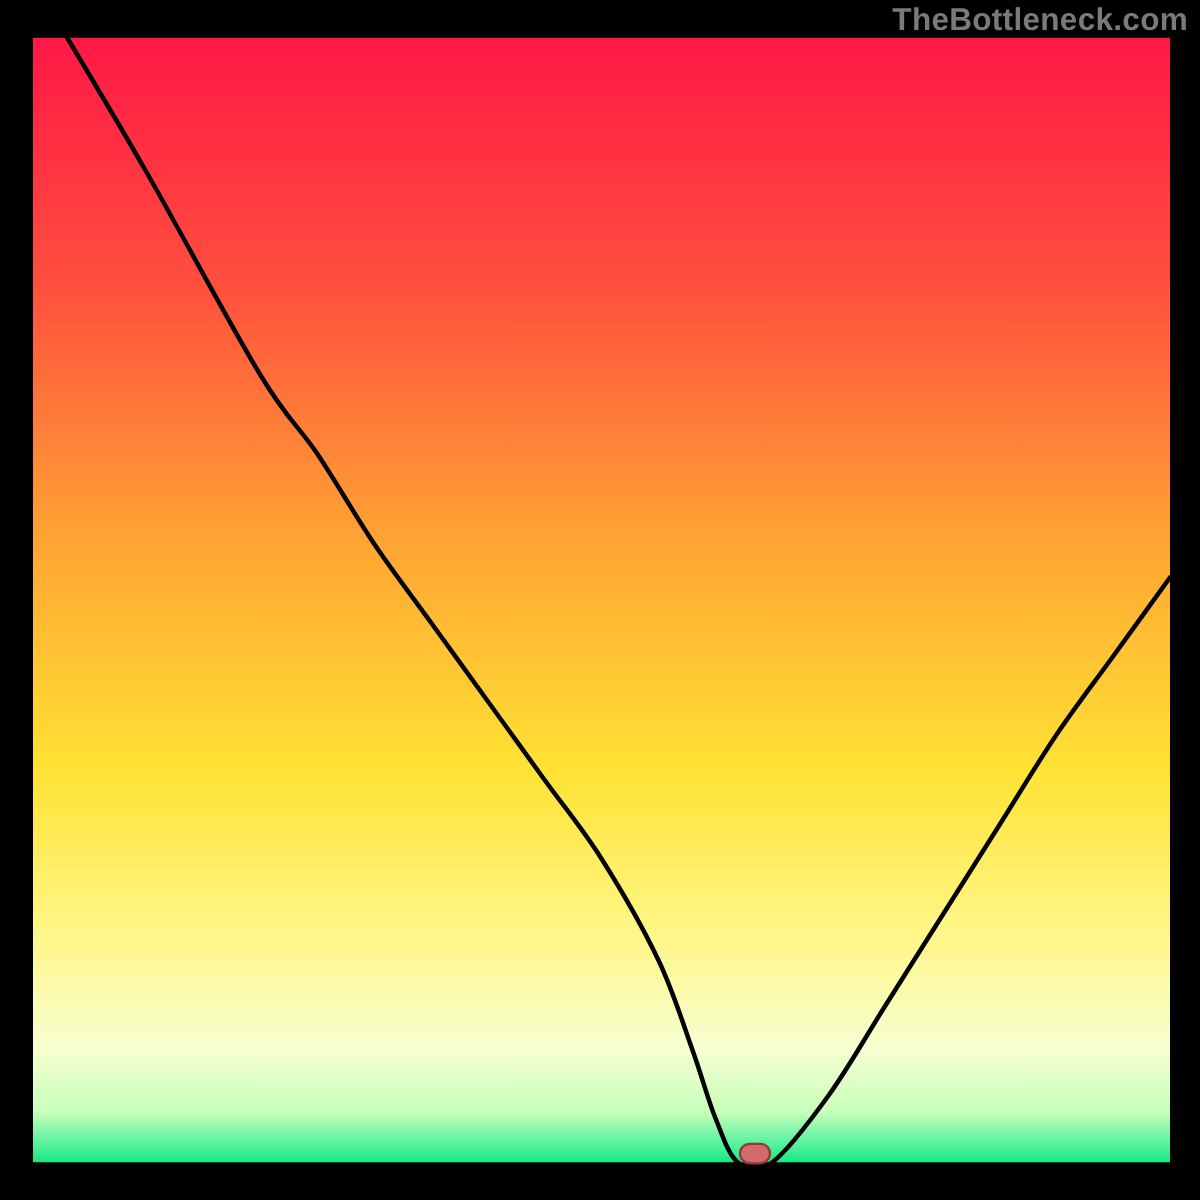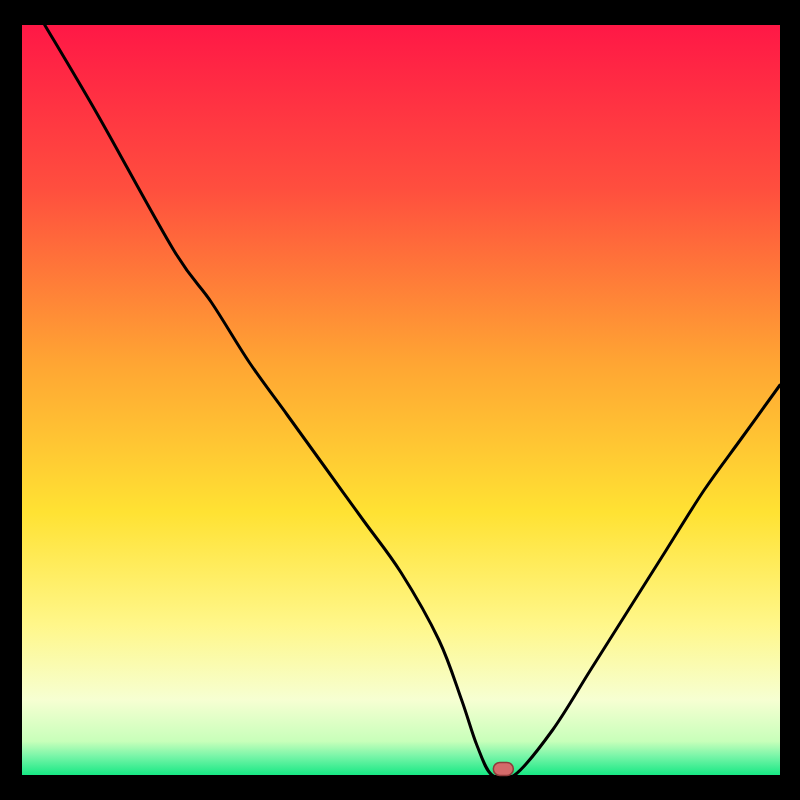--- a/index.html
+++ b/index.html
@@ -39,6 +39,7 @@
 <body>
 
 <div class="frame">
+  <div class="watermark">TheBottleneck.com</div>
 
   <svg class="plot" viewBox="0 0 800 800">
     <defs>

